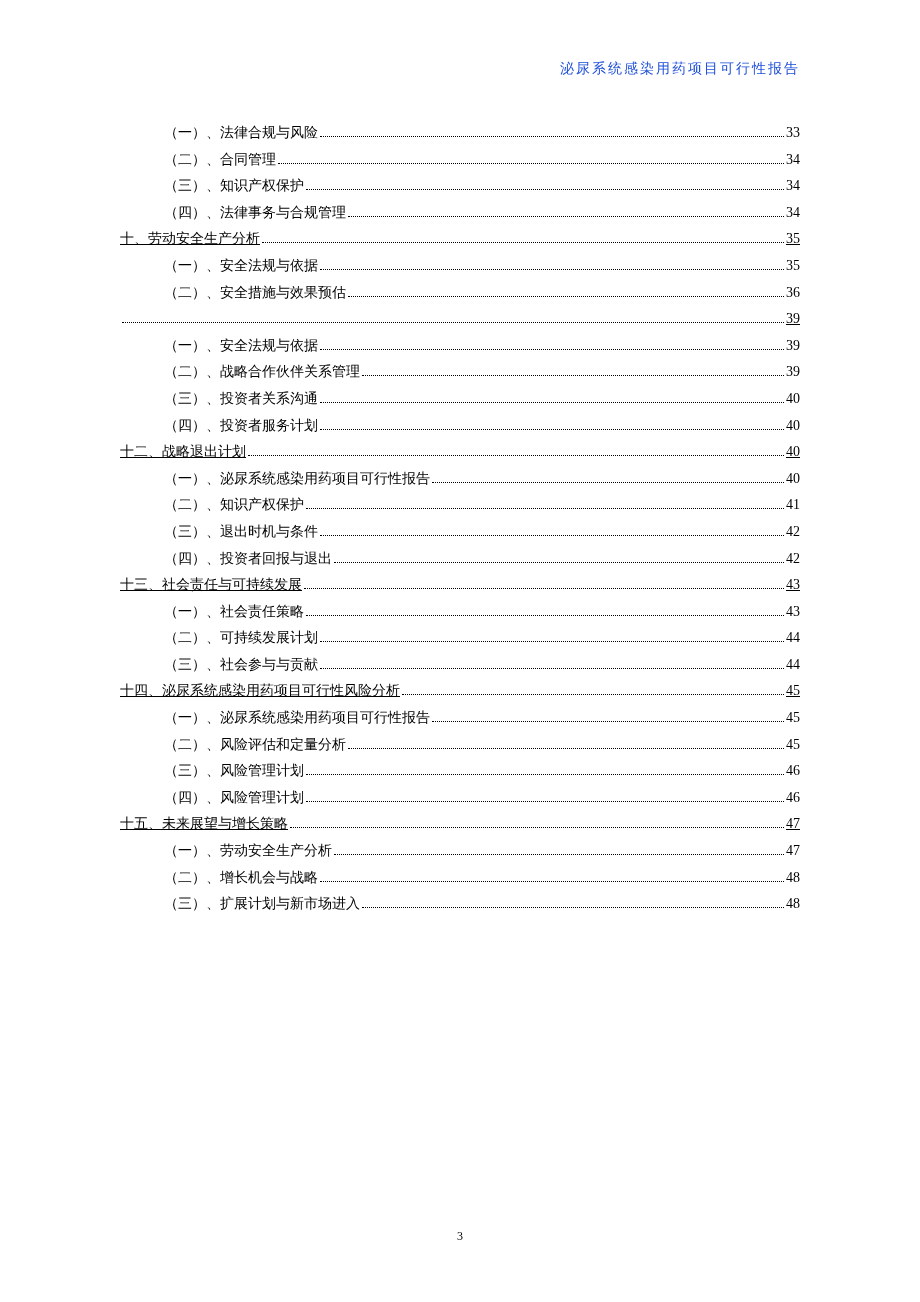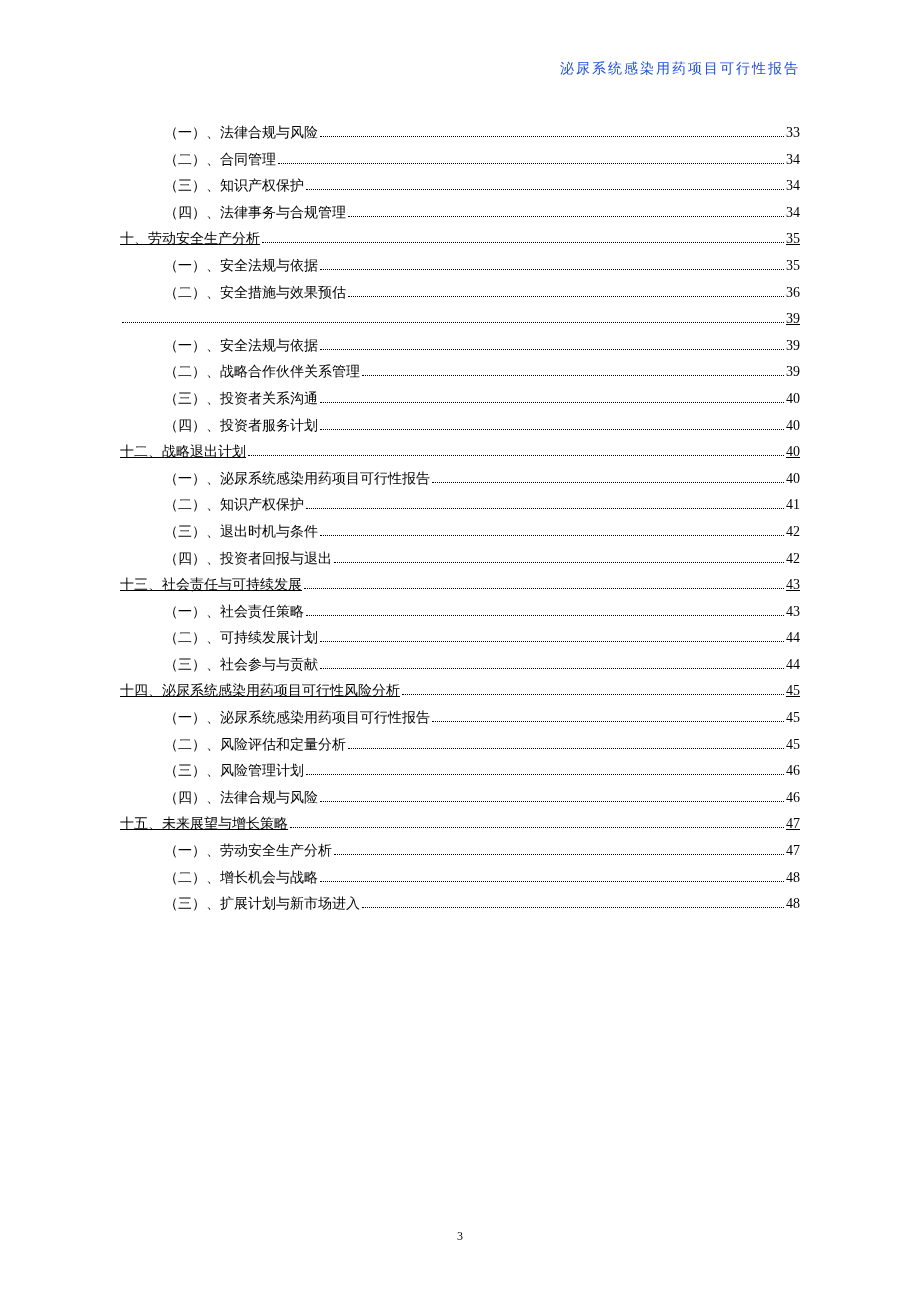--- a/index.html
+++ b/index.html
@@ -180,7 +180,7 @@
         <span class="toc-page">46</span>
       </div>
       <div class="toc-row level2">
-        <span class="toc-label">（四）、法律合规与风险</span>
+        <span class="toc-label">（四）、风险管理计划</span>
         <span class="toc-dots"></span>
         <span class="toc-page">46</span>
       </div>

